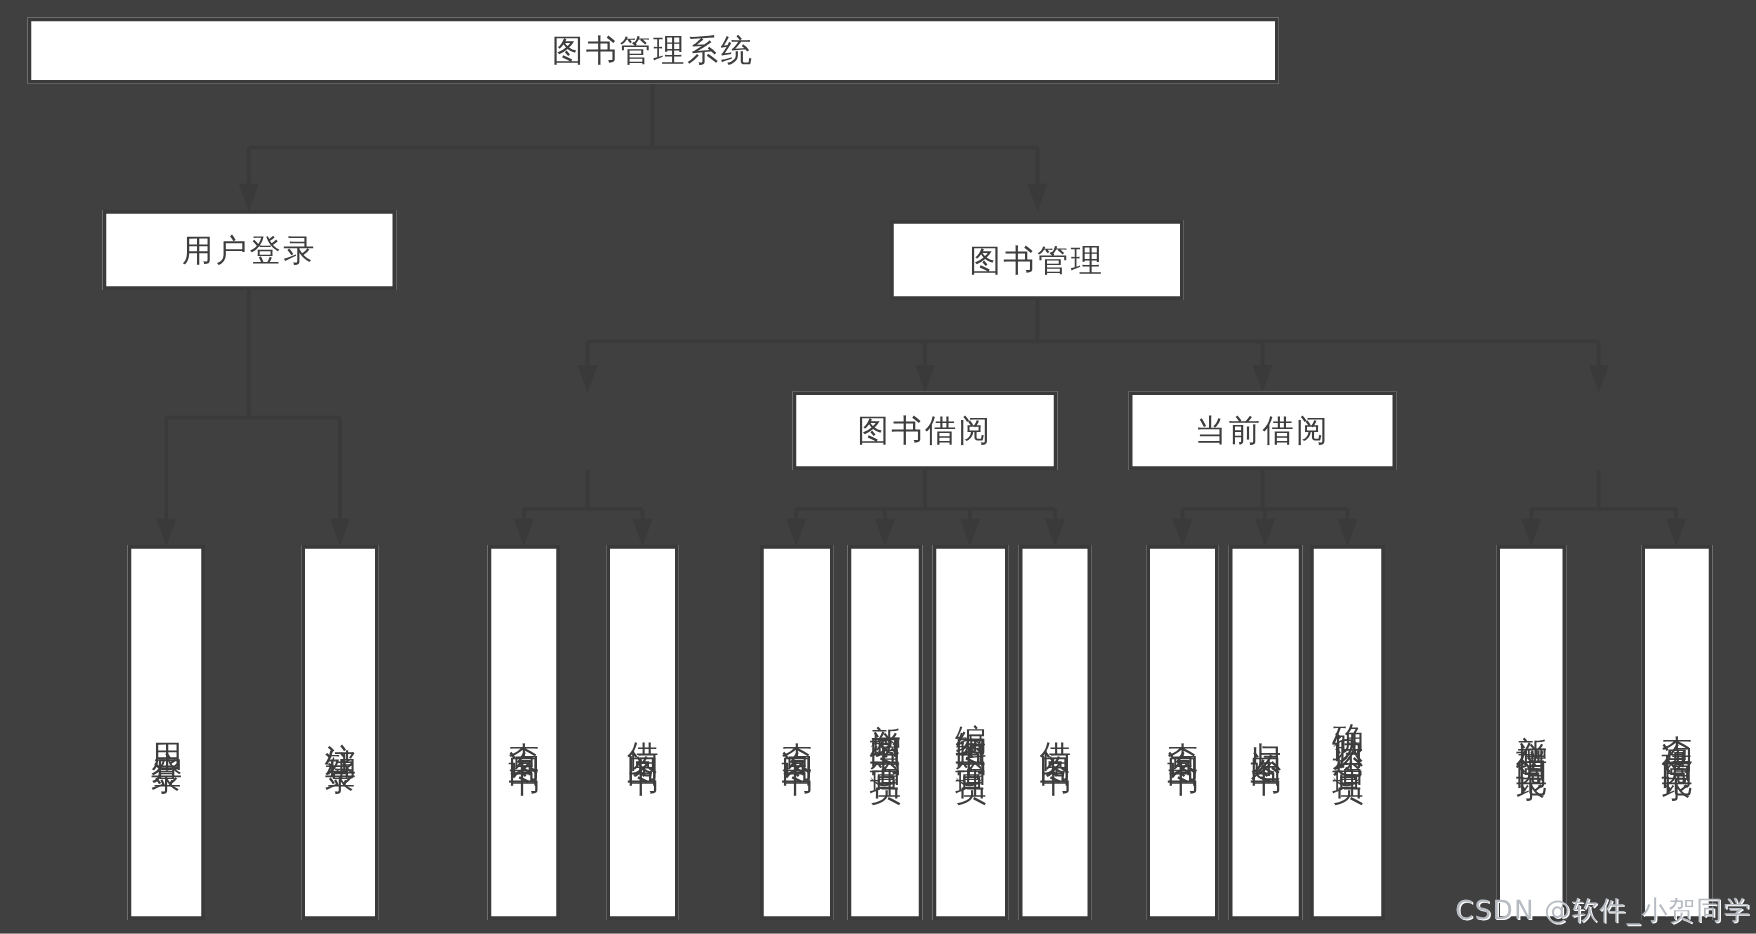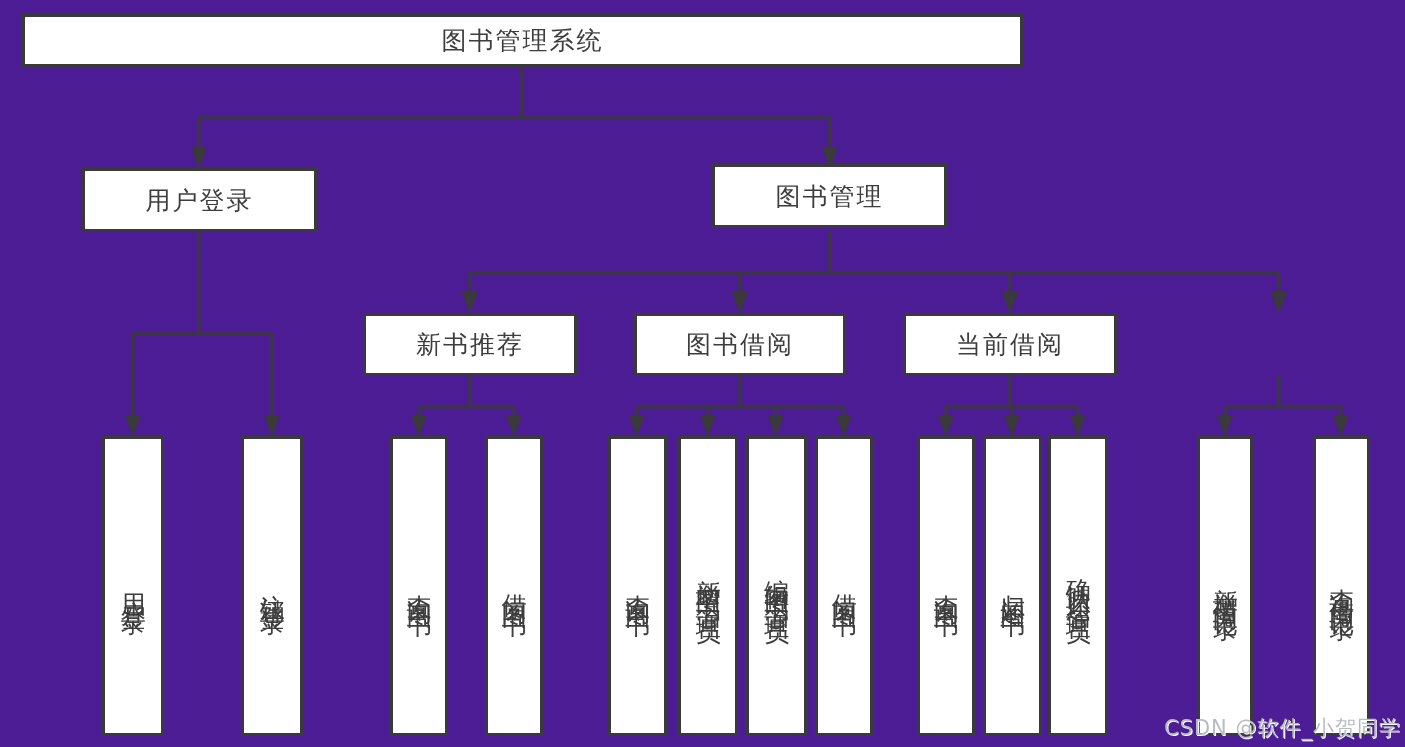--- a/index.html
+++ b/index.html
@@ -7,7 +7,7 @@
     position: relative;
     width: 1405px;
     height: 747px;
-    background: #4c1d95;
+    background: #404040;
     font-family: "DejaVu Sans", "Liberation Sans", sans-serif;
     overflow: hidden;
   }

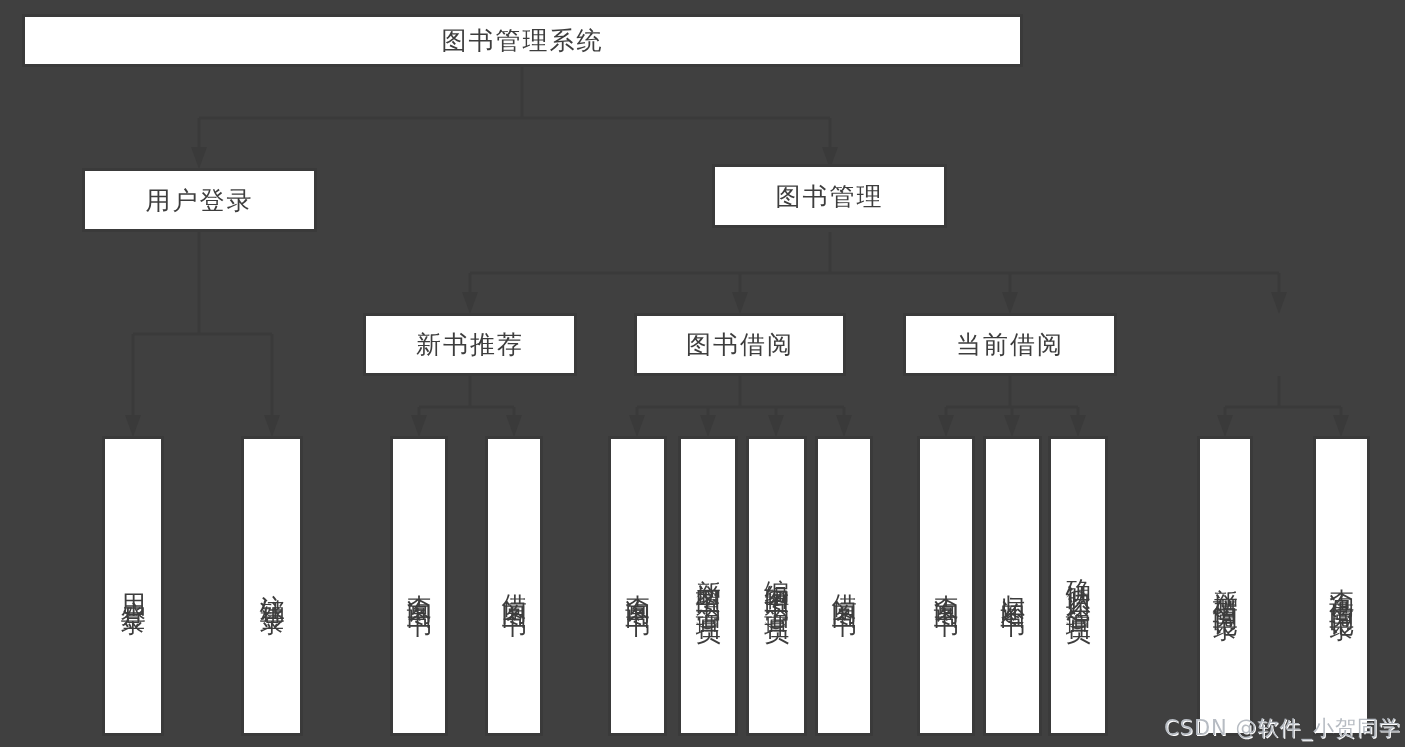--- a/index.html
+++ b/index.html
@@ -123,7 +123,7 @@
   <div class="node hbox" style="left:82px; top:168px; width:235px; height:64px;">
     <span>用户登录</span>
   </div>
-  <div class="node hbox" style="left:712px; top:164px; width:235px; height:64px;">
+  <div class="node hbox" style="left:712px; top:176px; width:235px; height:64px;">
     <span>图书管理</span>
   </div>
 

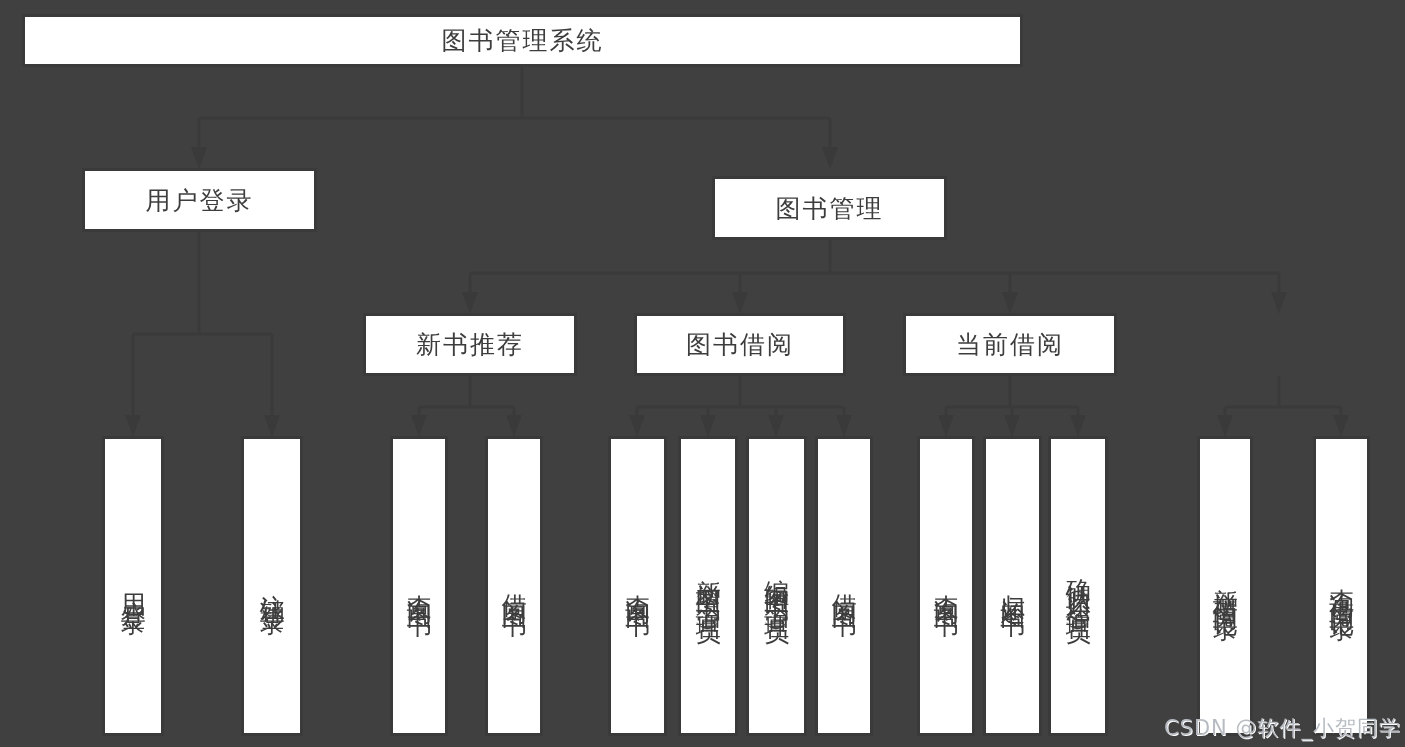--- a/index.html
+++ b/index.html
@@ -127,9 +127,6 @@
     <span>图书管理</span>
   </div>
 
-  <div class="node hbox" style="left:363px; top:313px; width:214px; height:63px;">
-    <span>新书推荐</span>
-  </div>
   <div class="node hbox" style="left:634px; top:313px; width:212px; height:63px;">
     <span>图书借阅</span>
   </div>

